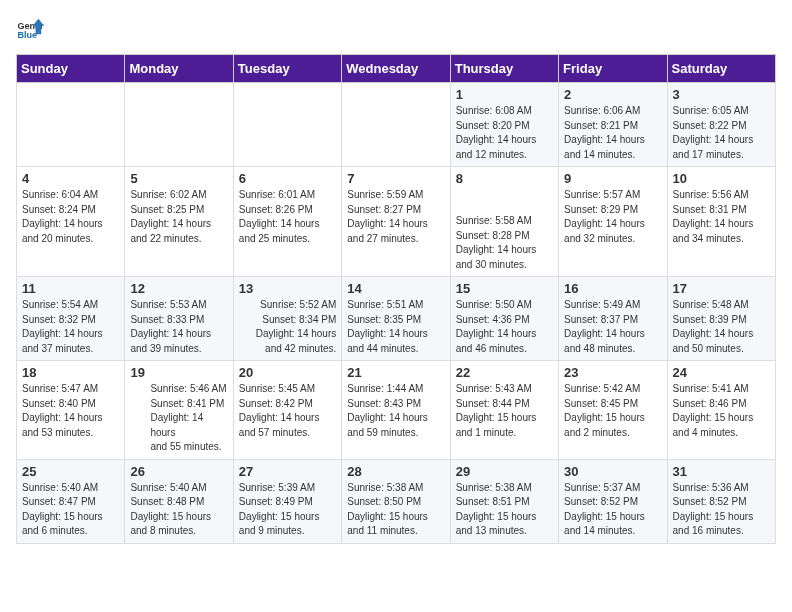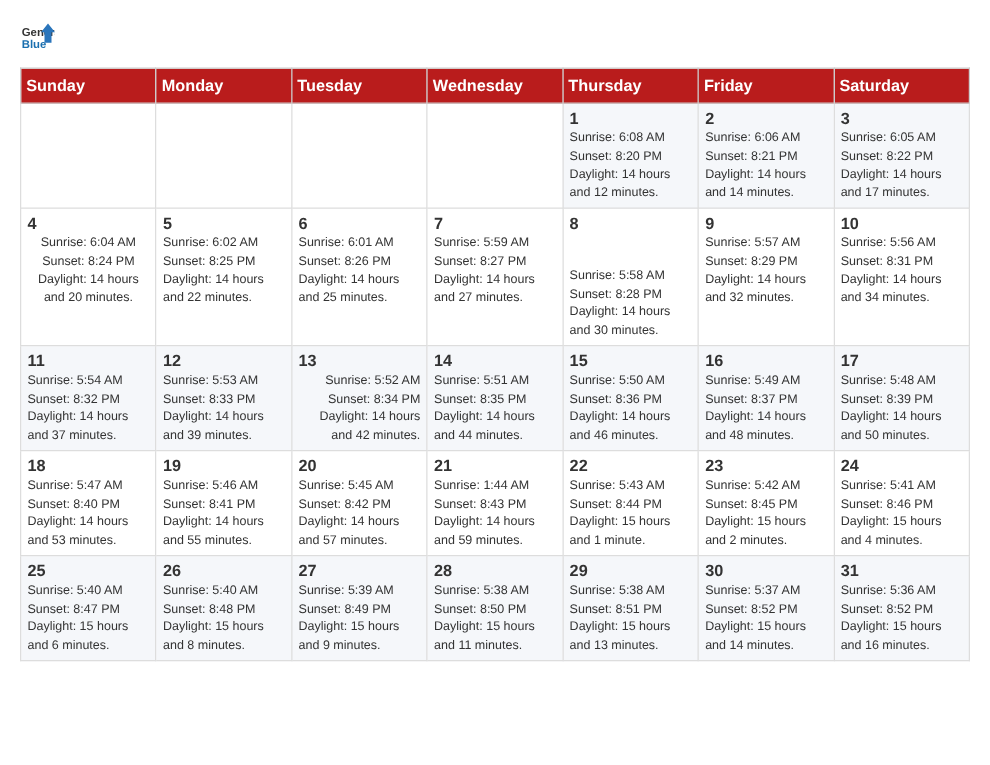--- a/index.html
+++ b/index.html
@@ -44,7 +44,7 @@
       table-layout: fixed;
     }
     thead tr {
-      background-color: #b91c1c;
+      background-color: #4c1d95;
     }
     thead th {
       color: #fff;

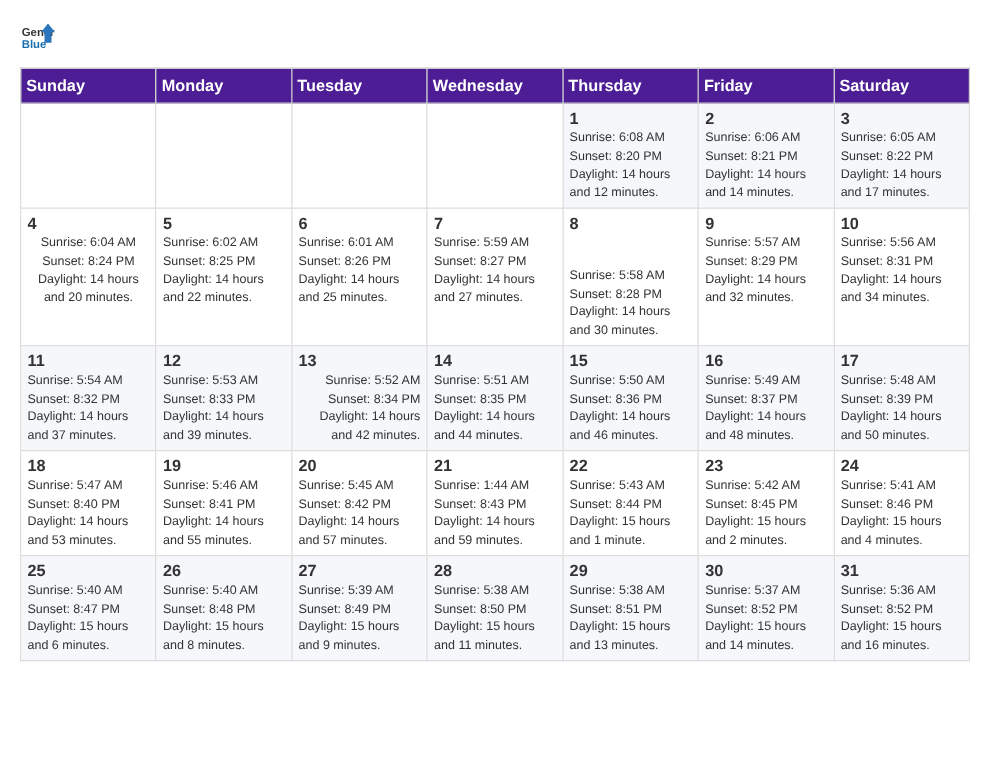--- a/index.html
+++ b/index.html
@@ -145,7 +145,7 @@
       <tr>
         <td>
           <span class="day-number">4</span>
-          <div class="day-info" style="white-space: pre-line; text-align: center;">Sunrise: 6:04 AM
+          <div class="day-info" style="white-space: pre-line;">Sunrise: 6:04 AM
 Sunset: 8:24 PM
 Daylight: 14 hours
 and 20 minutes.</div>

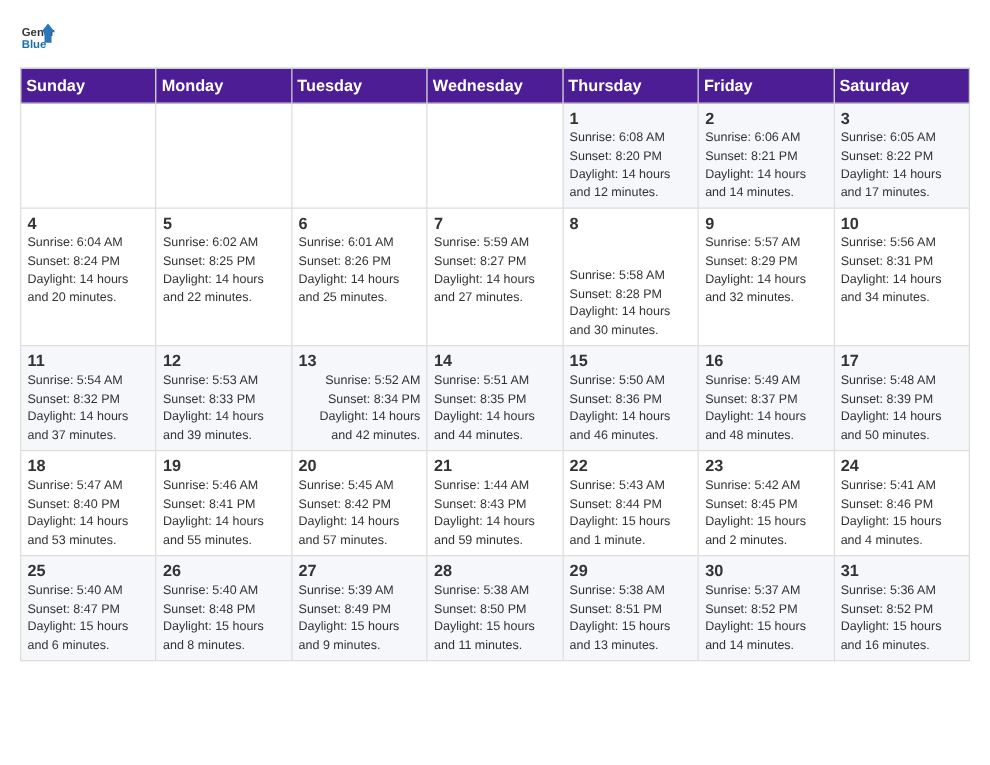--- a/index.html
+++ b/index.html
@@ -225,7 +225,7 @@
         <td>
           <span class="day-number">15</span>
           <div class="day-info" style="white-space: pre-line;">Sunrise: 5:50 AM
-Sunset: 8:36 PM
+Sunset: 4:36 PM
 Daylight: 14 hours
 and 46 minutes.</div>
         </td>

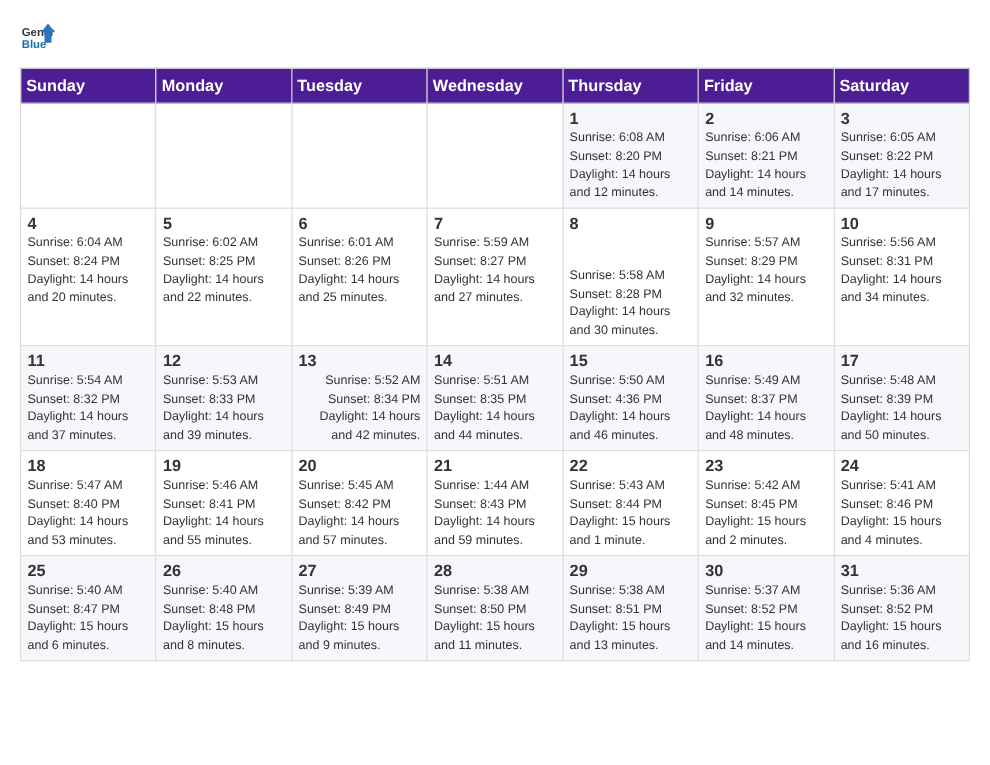--- a/index.html
+++ b/index.html
@@ -254,7 +254,7 @@
         </td>
         <td>
           <span class="day-number">19</span>
-          <div class="day-info" style="white-space: pre-line;">Sunrise: 5:46 AM
+          <div class="day-info" style="white-space: pre-line; margin-left: 20px;">Sunrise: 5:46 AM
 Sunset: 8:41 PM
 Daylight: 14 hours
 and 55 minutes.</div>

